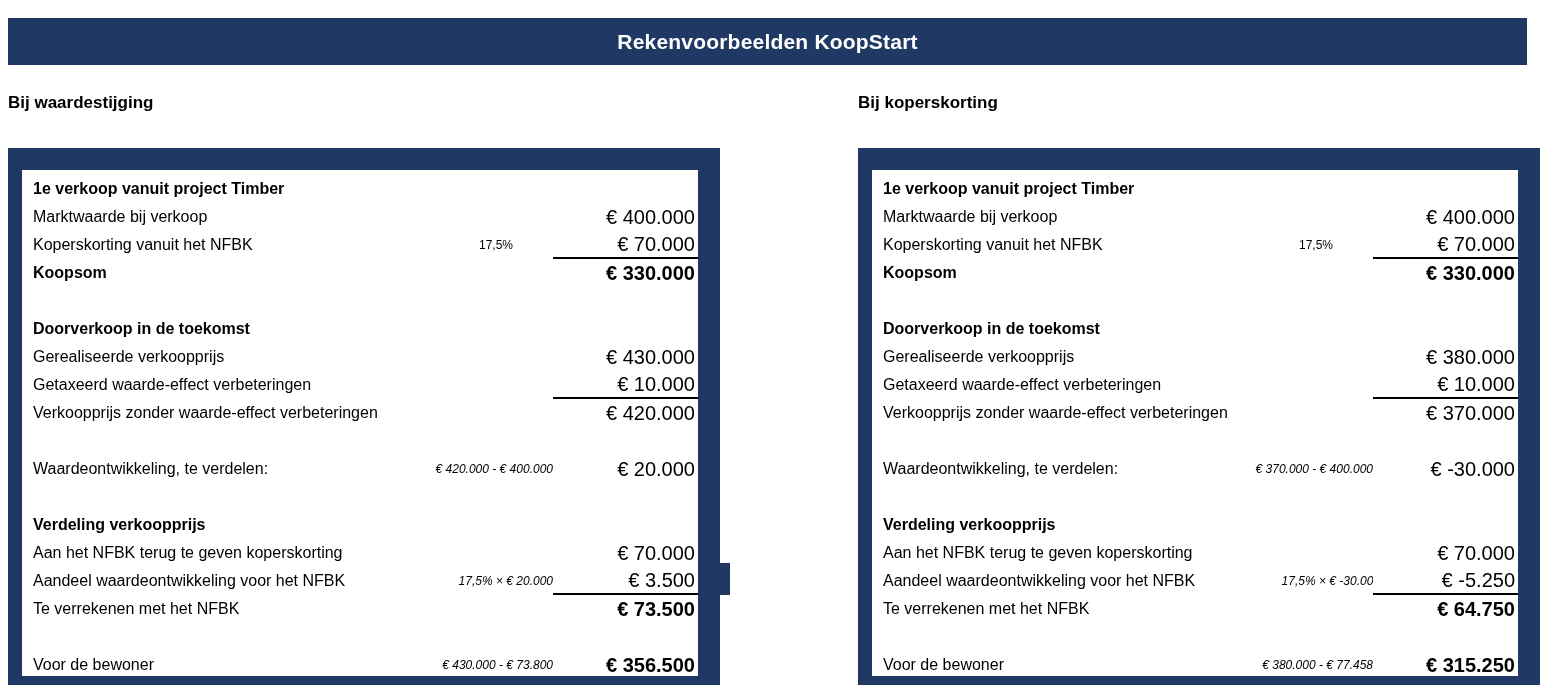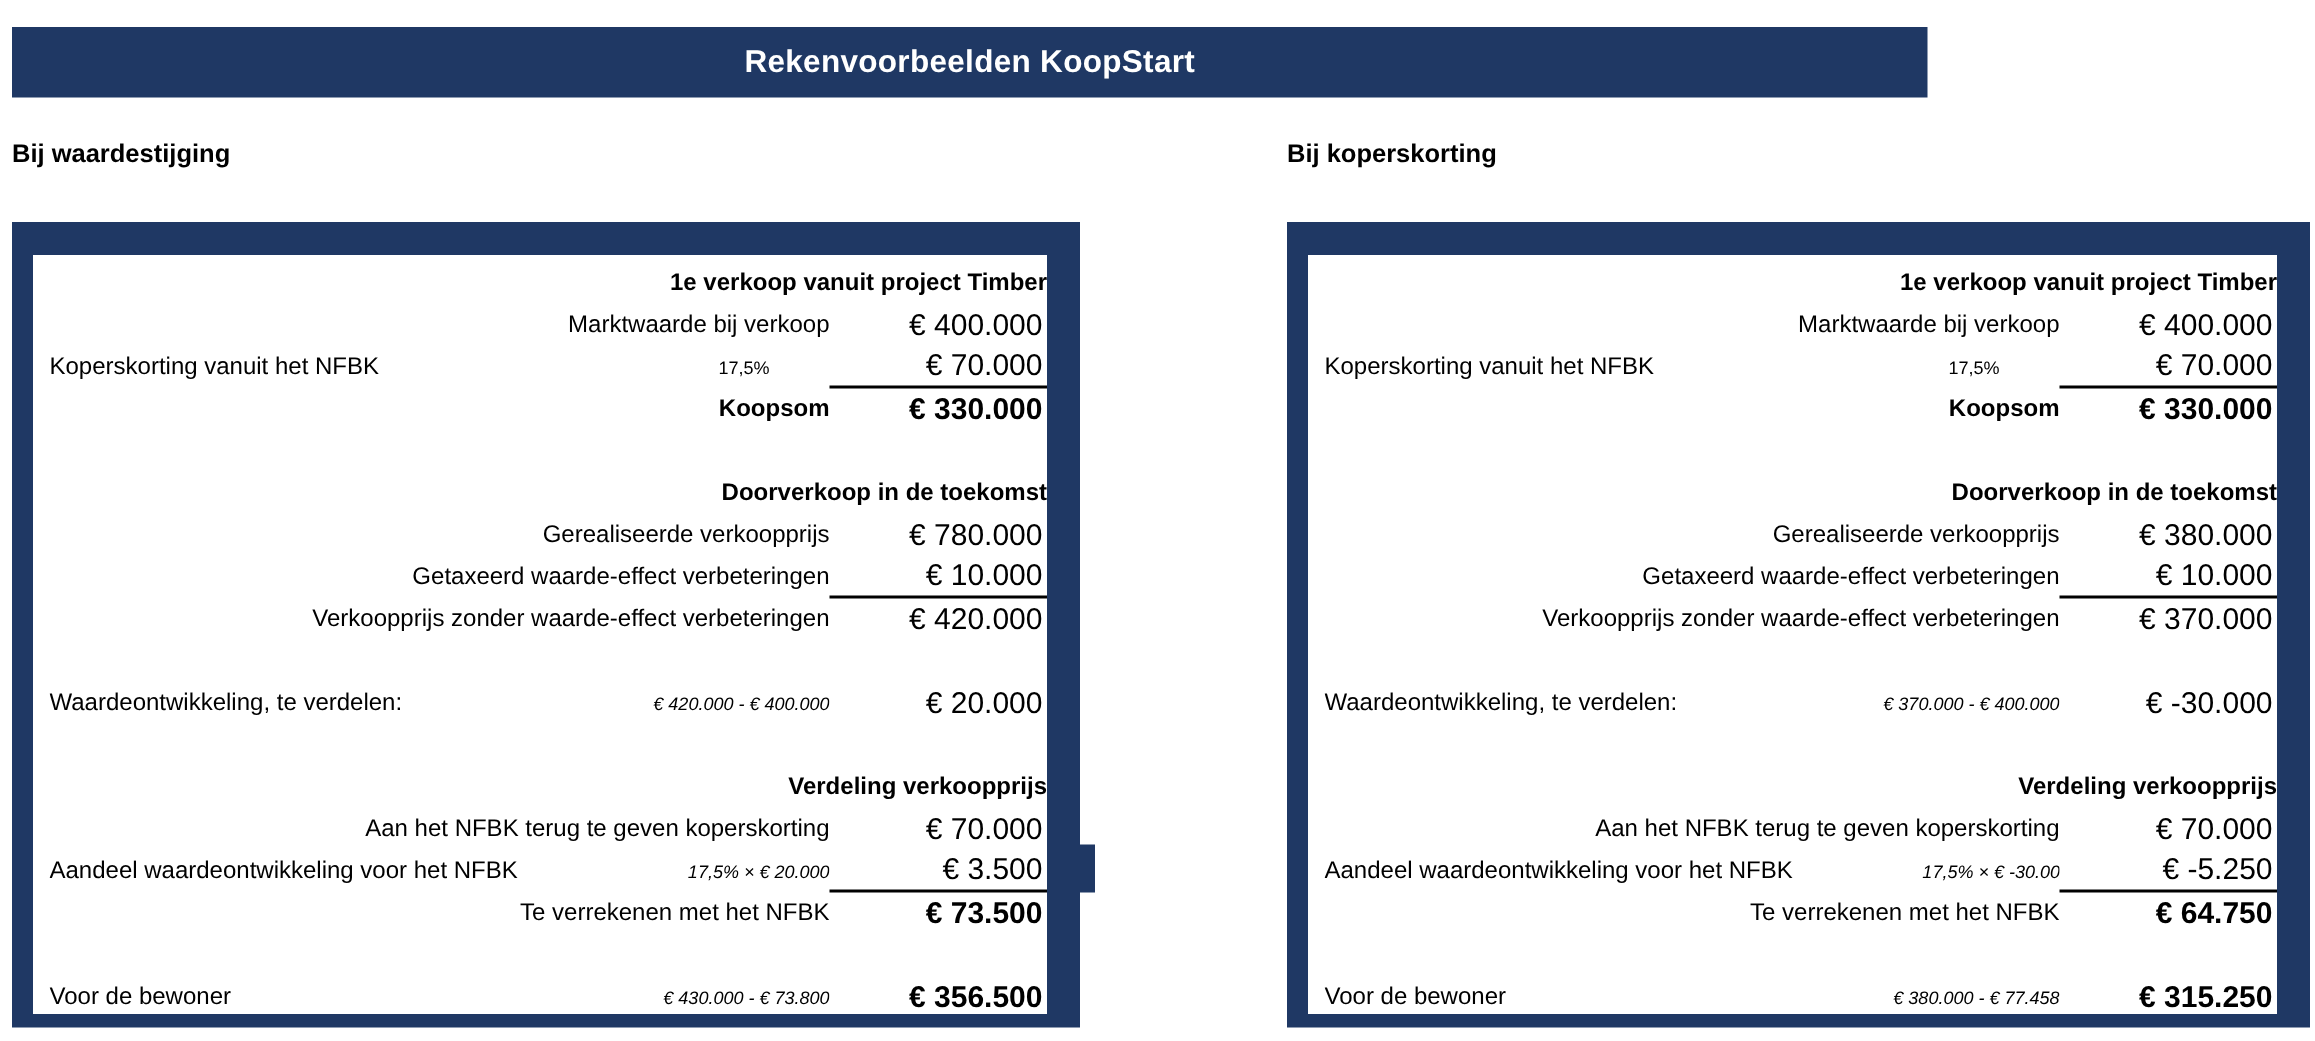--- a/index.html
+++ b/index.html
@@ -11,7 +11,7 @@
     font-family:"Liberation Sans", sans-serif;
   }
   .titlebar {
-    position:absolute; left:8px; top:18px; width:1277px; height:47px;
+    position:absolute; left:8px; top:18px; width:1519px; height:47px;
     background:var(--navy); display:flex; align-items:center; justify-content:center;
   }
   .titlebar h1 { margin:0; color:#fff; font-size:21px; font-weight:bold; letter-spacing:0.2px; }

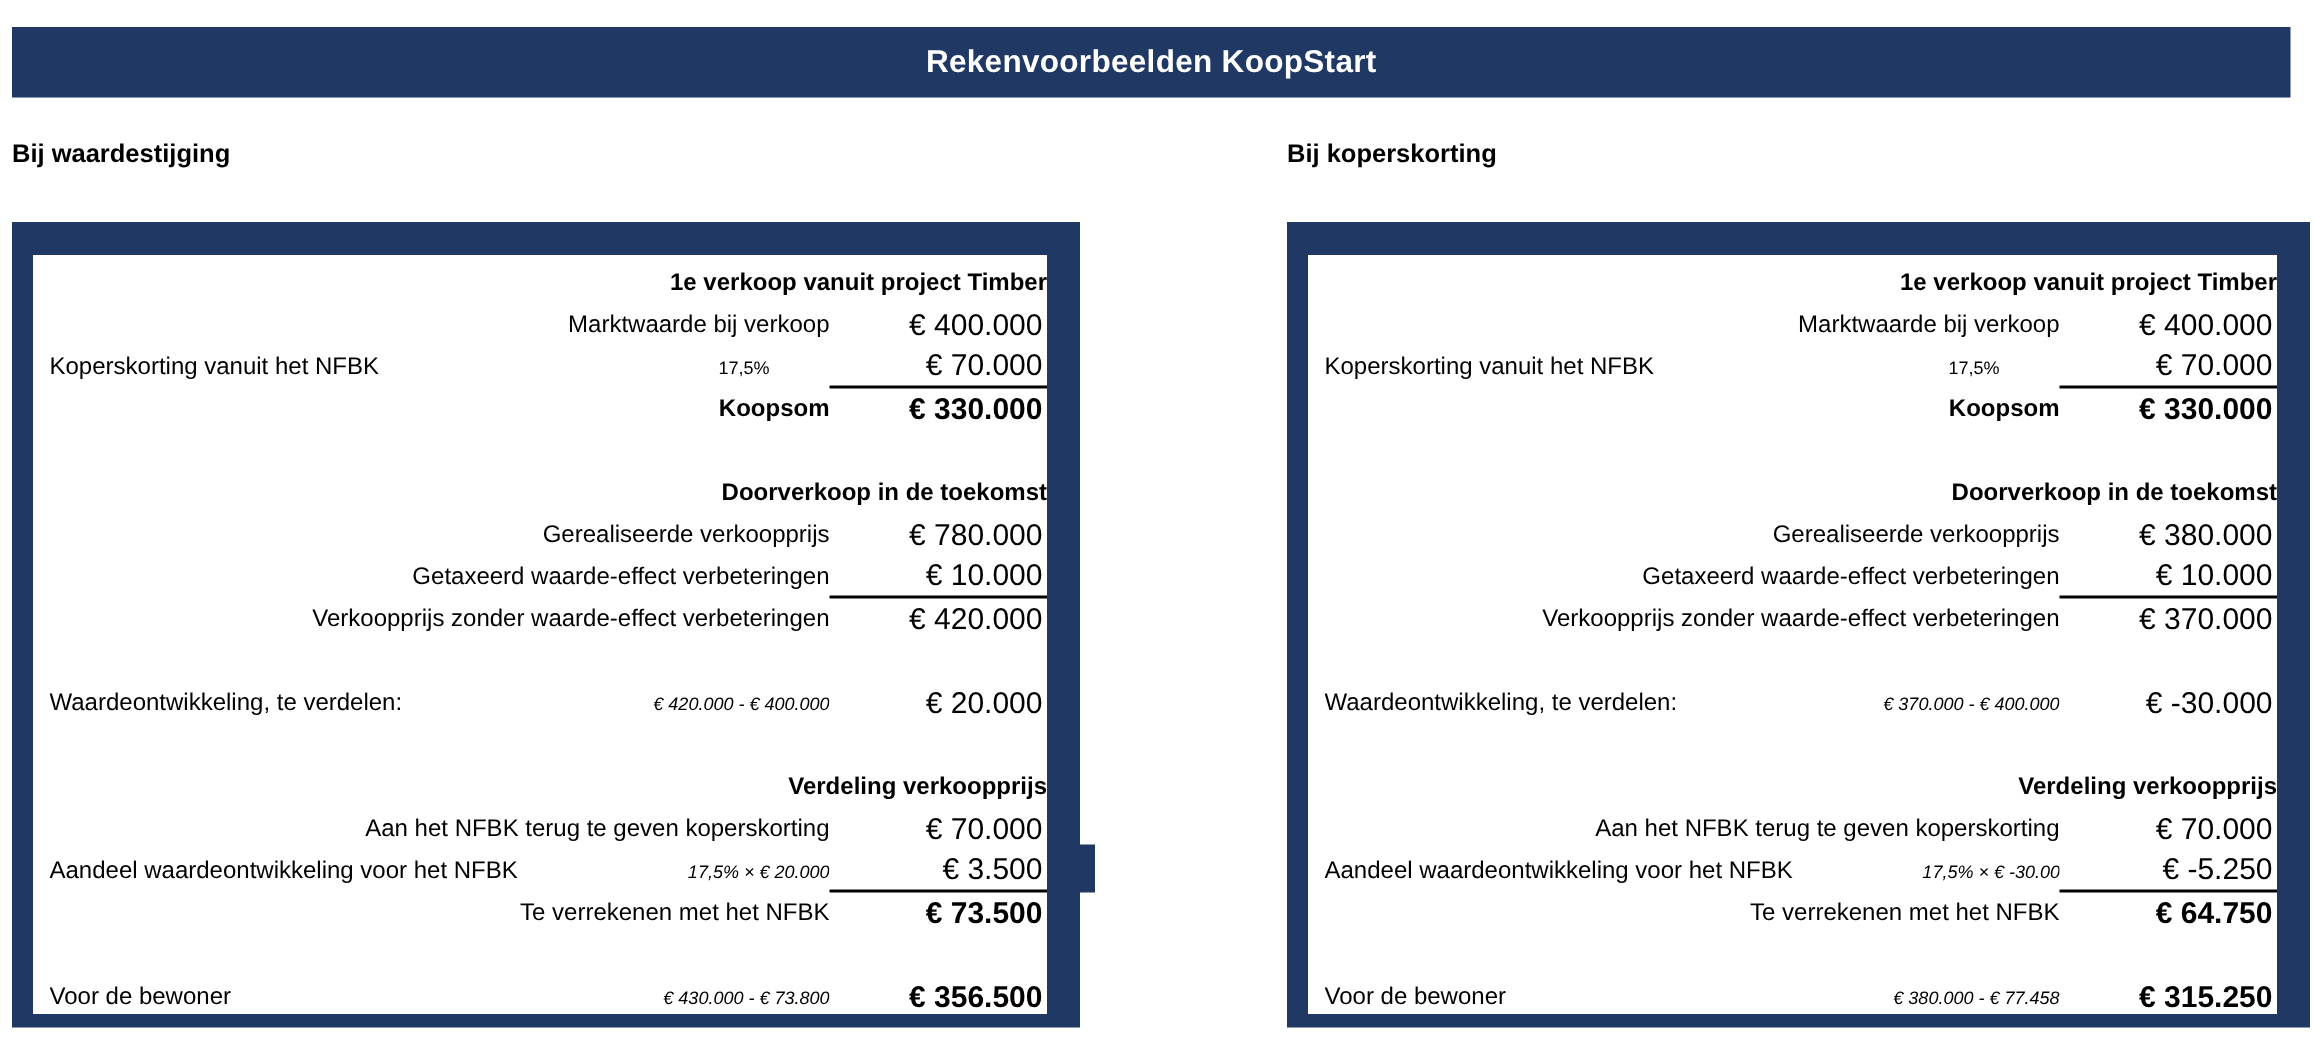--- a/index.html
+++ b/index.html
@@ -38,7 +38,7 @@
   .row { display:flex; height:28px; align-items:center; }
   .cell-main {
     flex:1 1 auto; min-width:0; display:flex; align-items:center;
-    overflow:hidden; white-space:nowrap;justify-content:flex-end;
+    overflow:hidden; white-space:nowrap;
   }
   .label { font-size:16px; flex:0 0 auto; }
   .mid   { font-size:12px; flex:0 0 auto; margin-left:auto; }

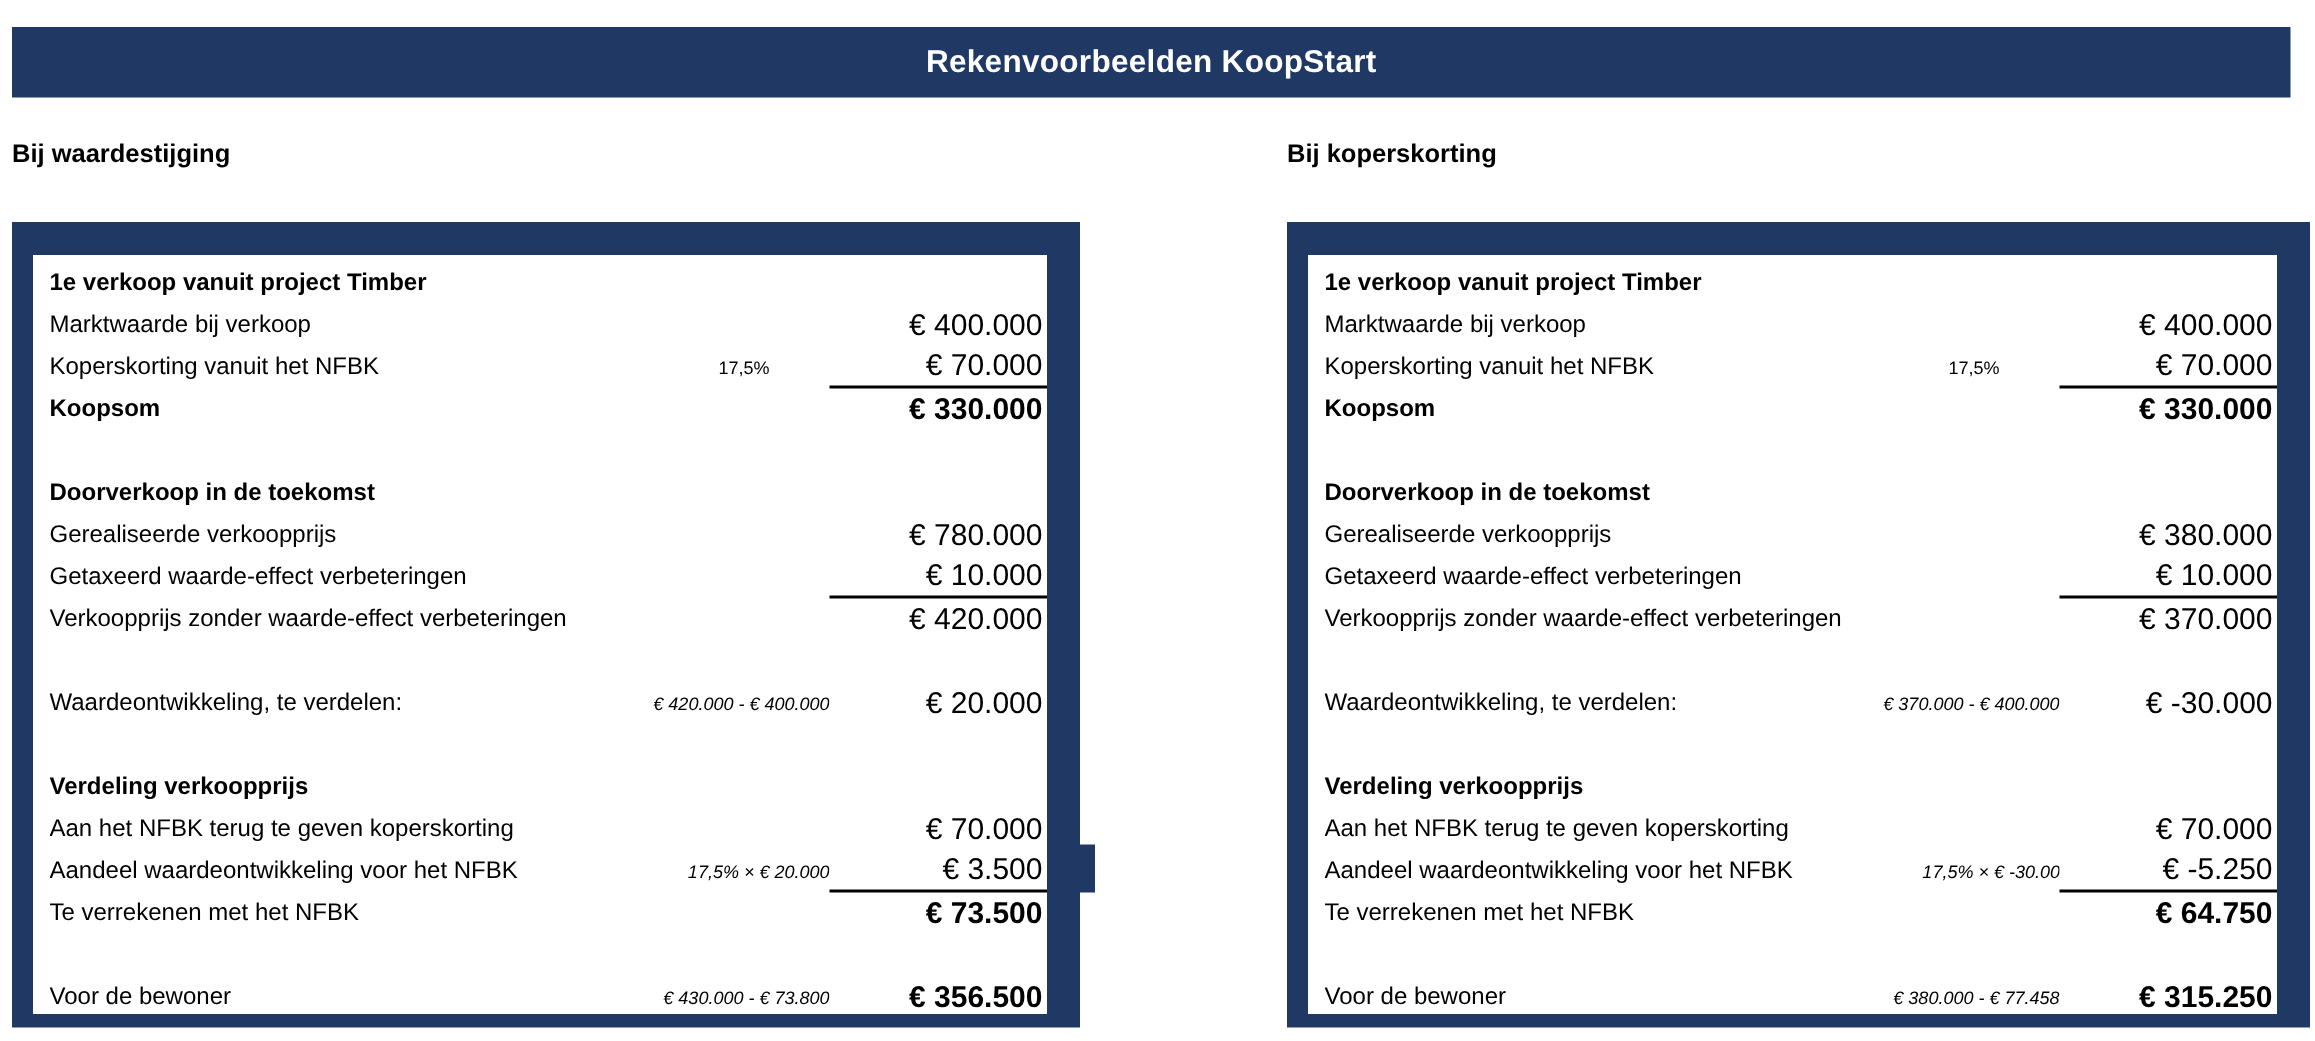--- a/index.html
+++ b/index.html
@@ -104,7 +104,7 @@
         <div class="cell-main">
           <span class="label">Gerealiseerde verkoopprijs</span>
         </div>
-        <div class="amount">€ 780.000</div>
+        <div class="amount">€ 430.000</div>
       </div>
       <div class="row">
         <div class="cell-main">

